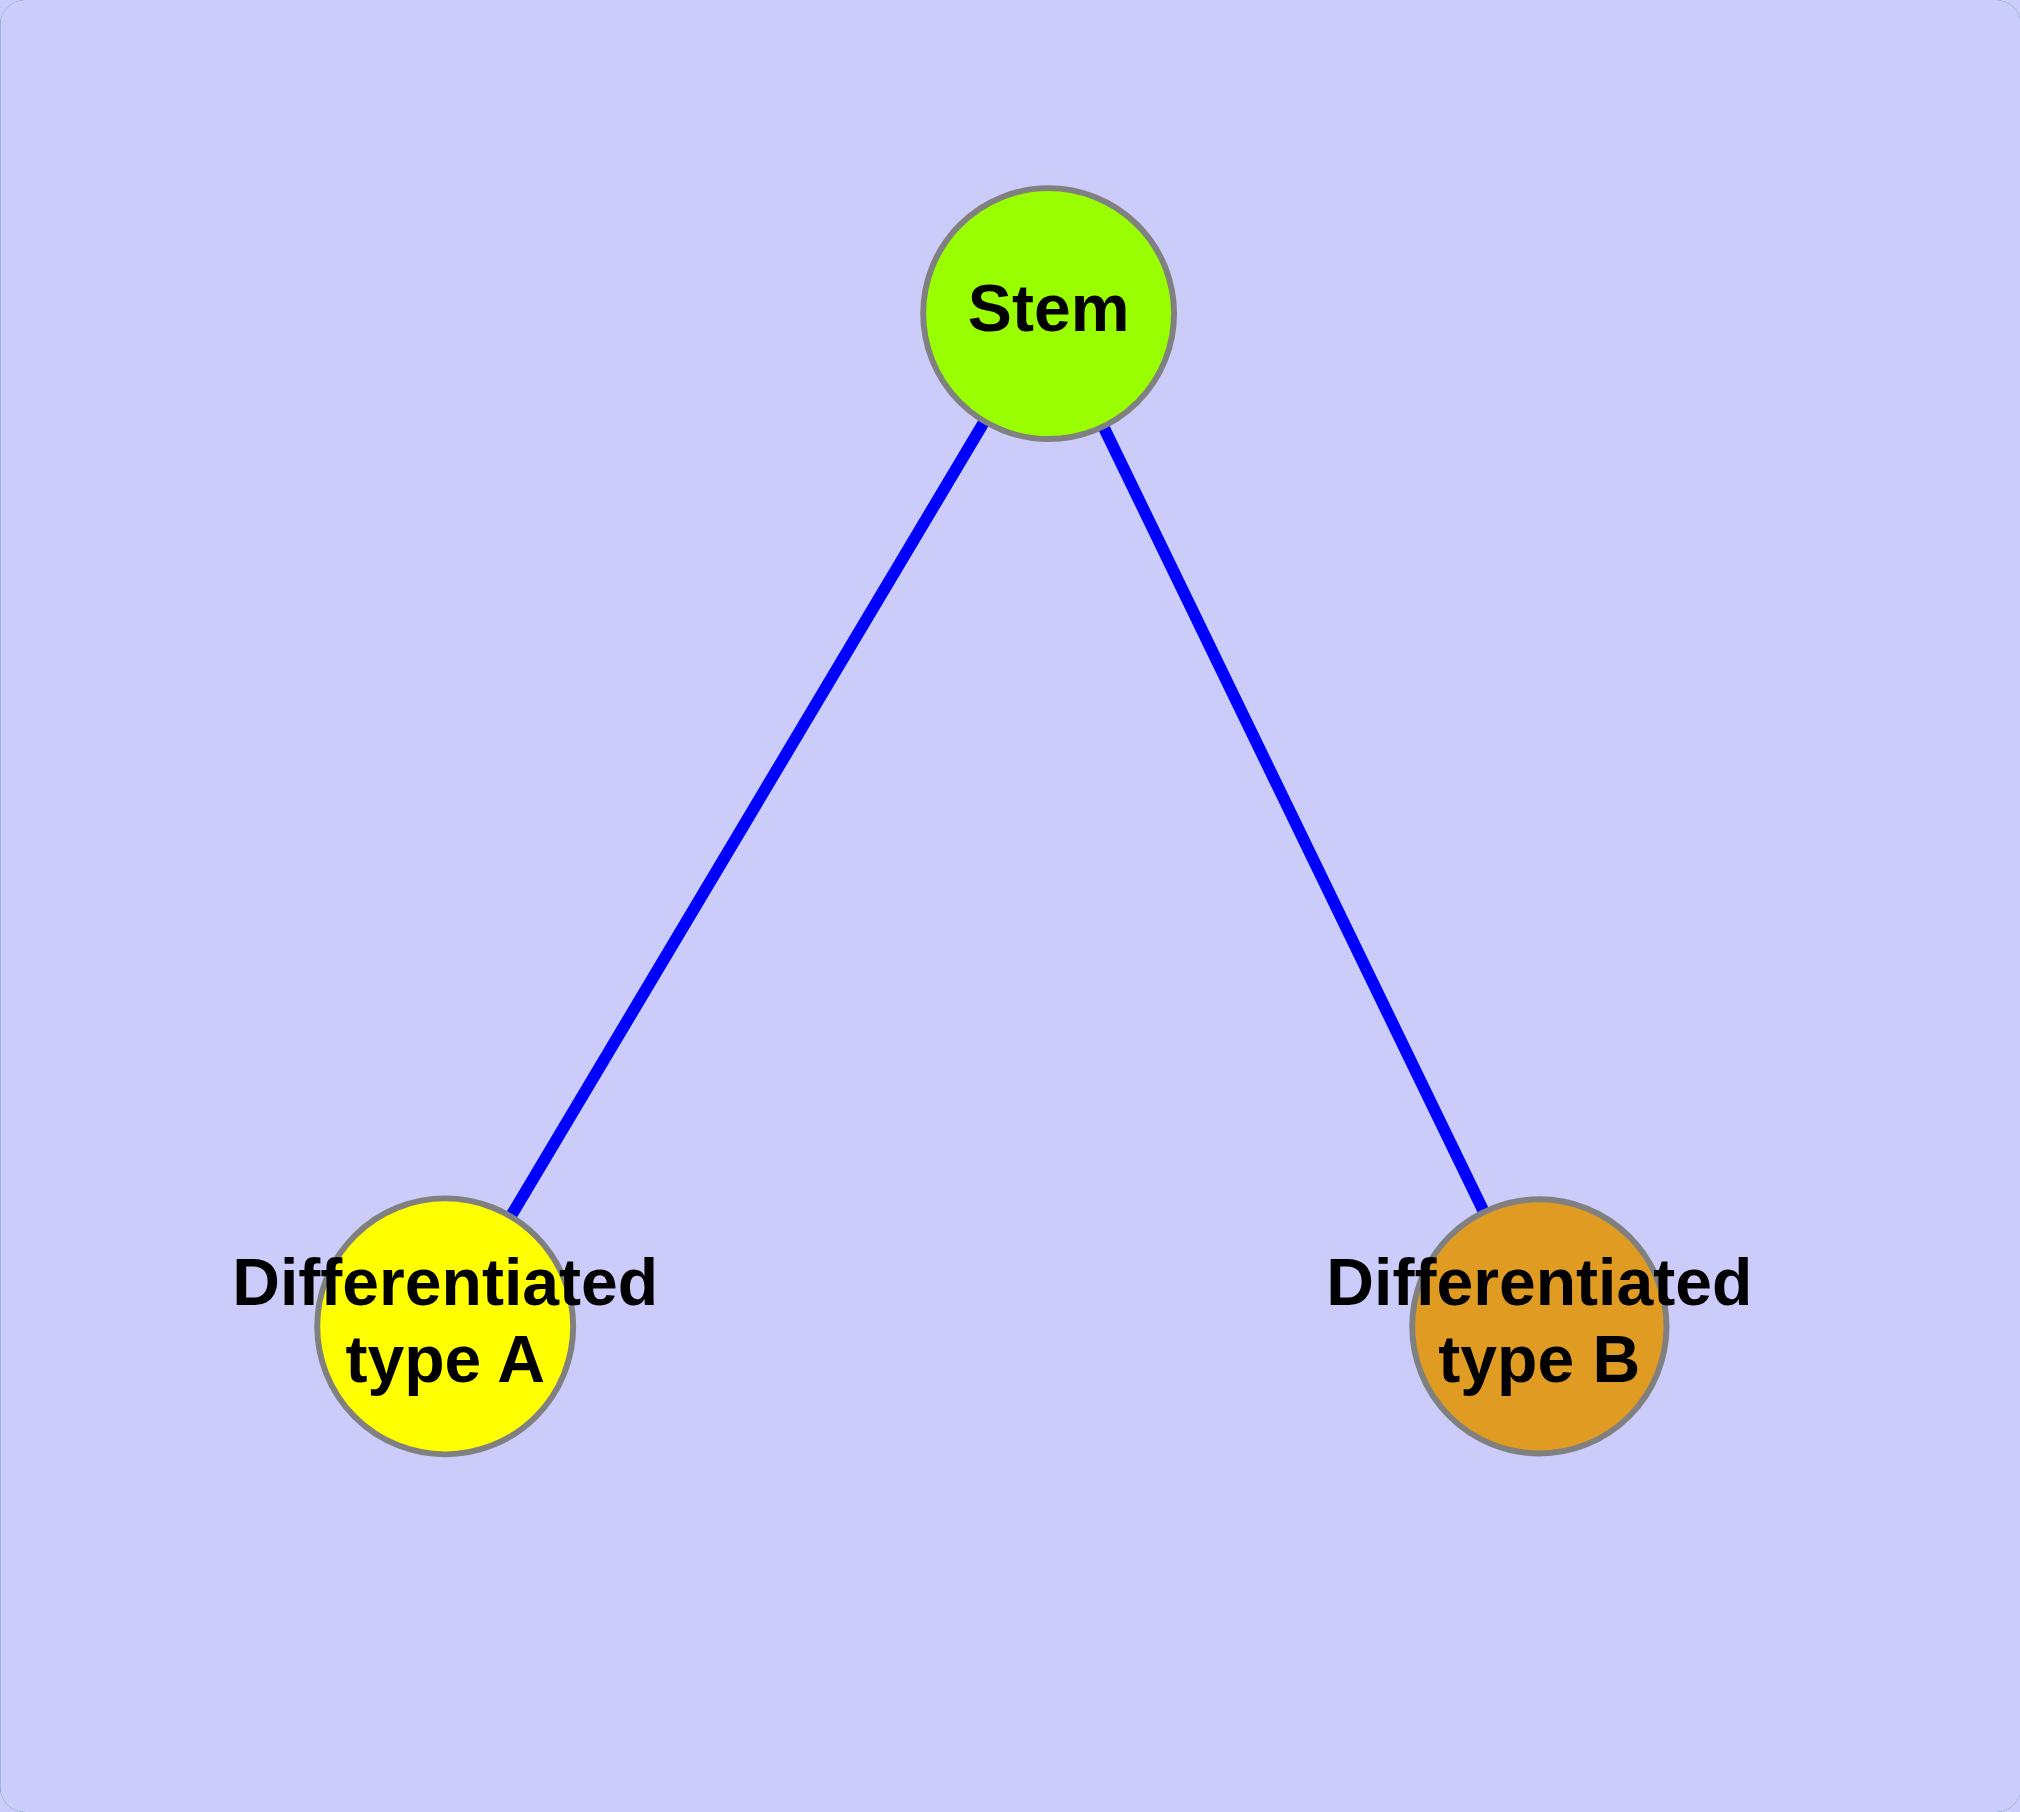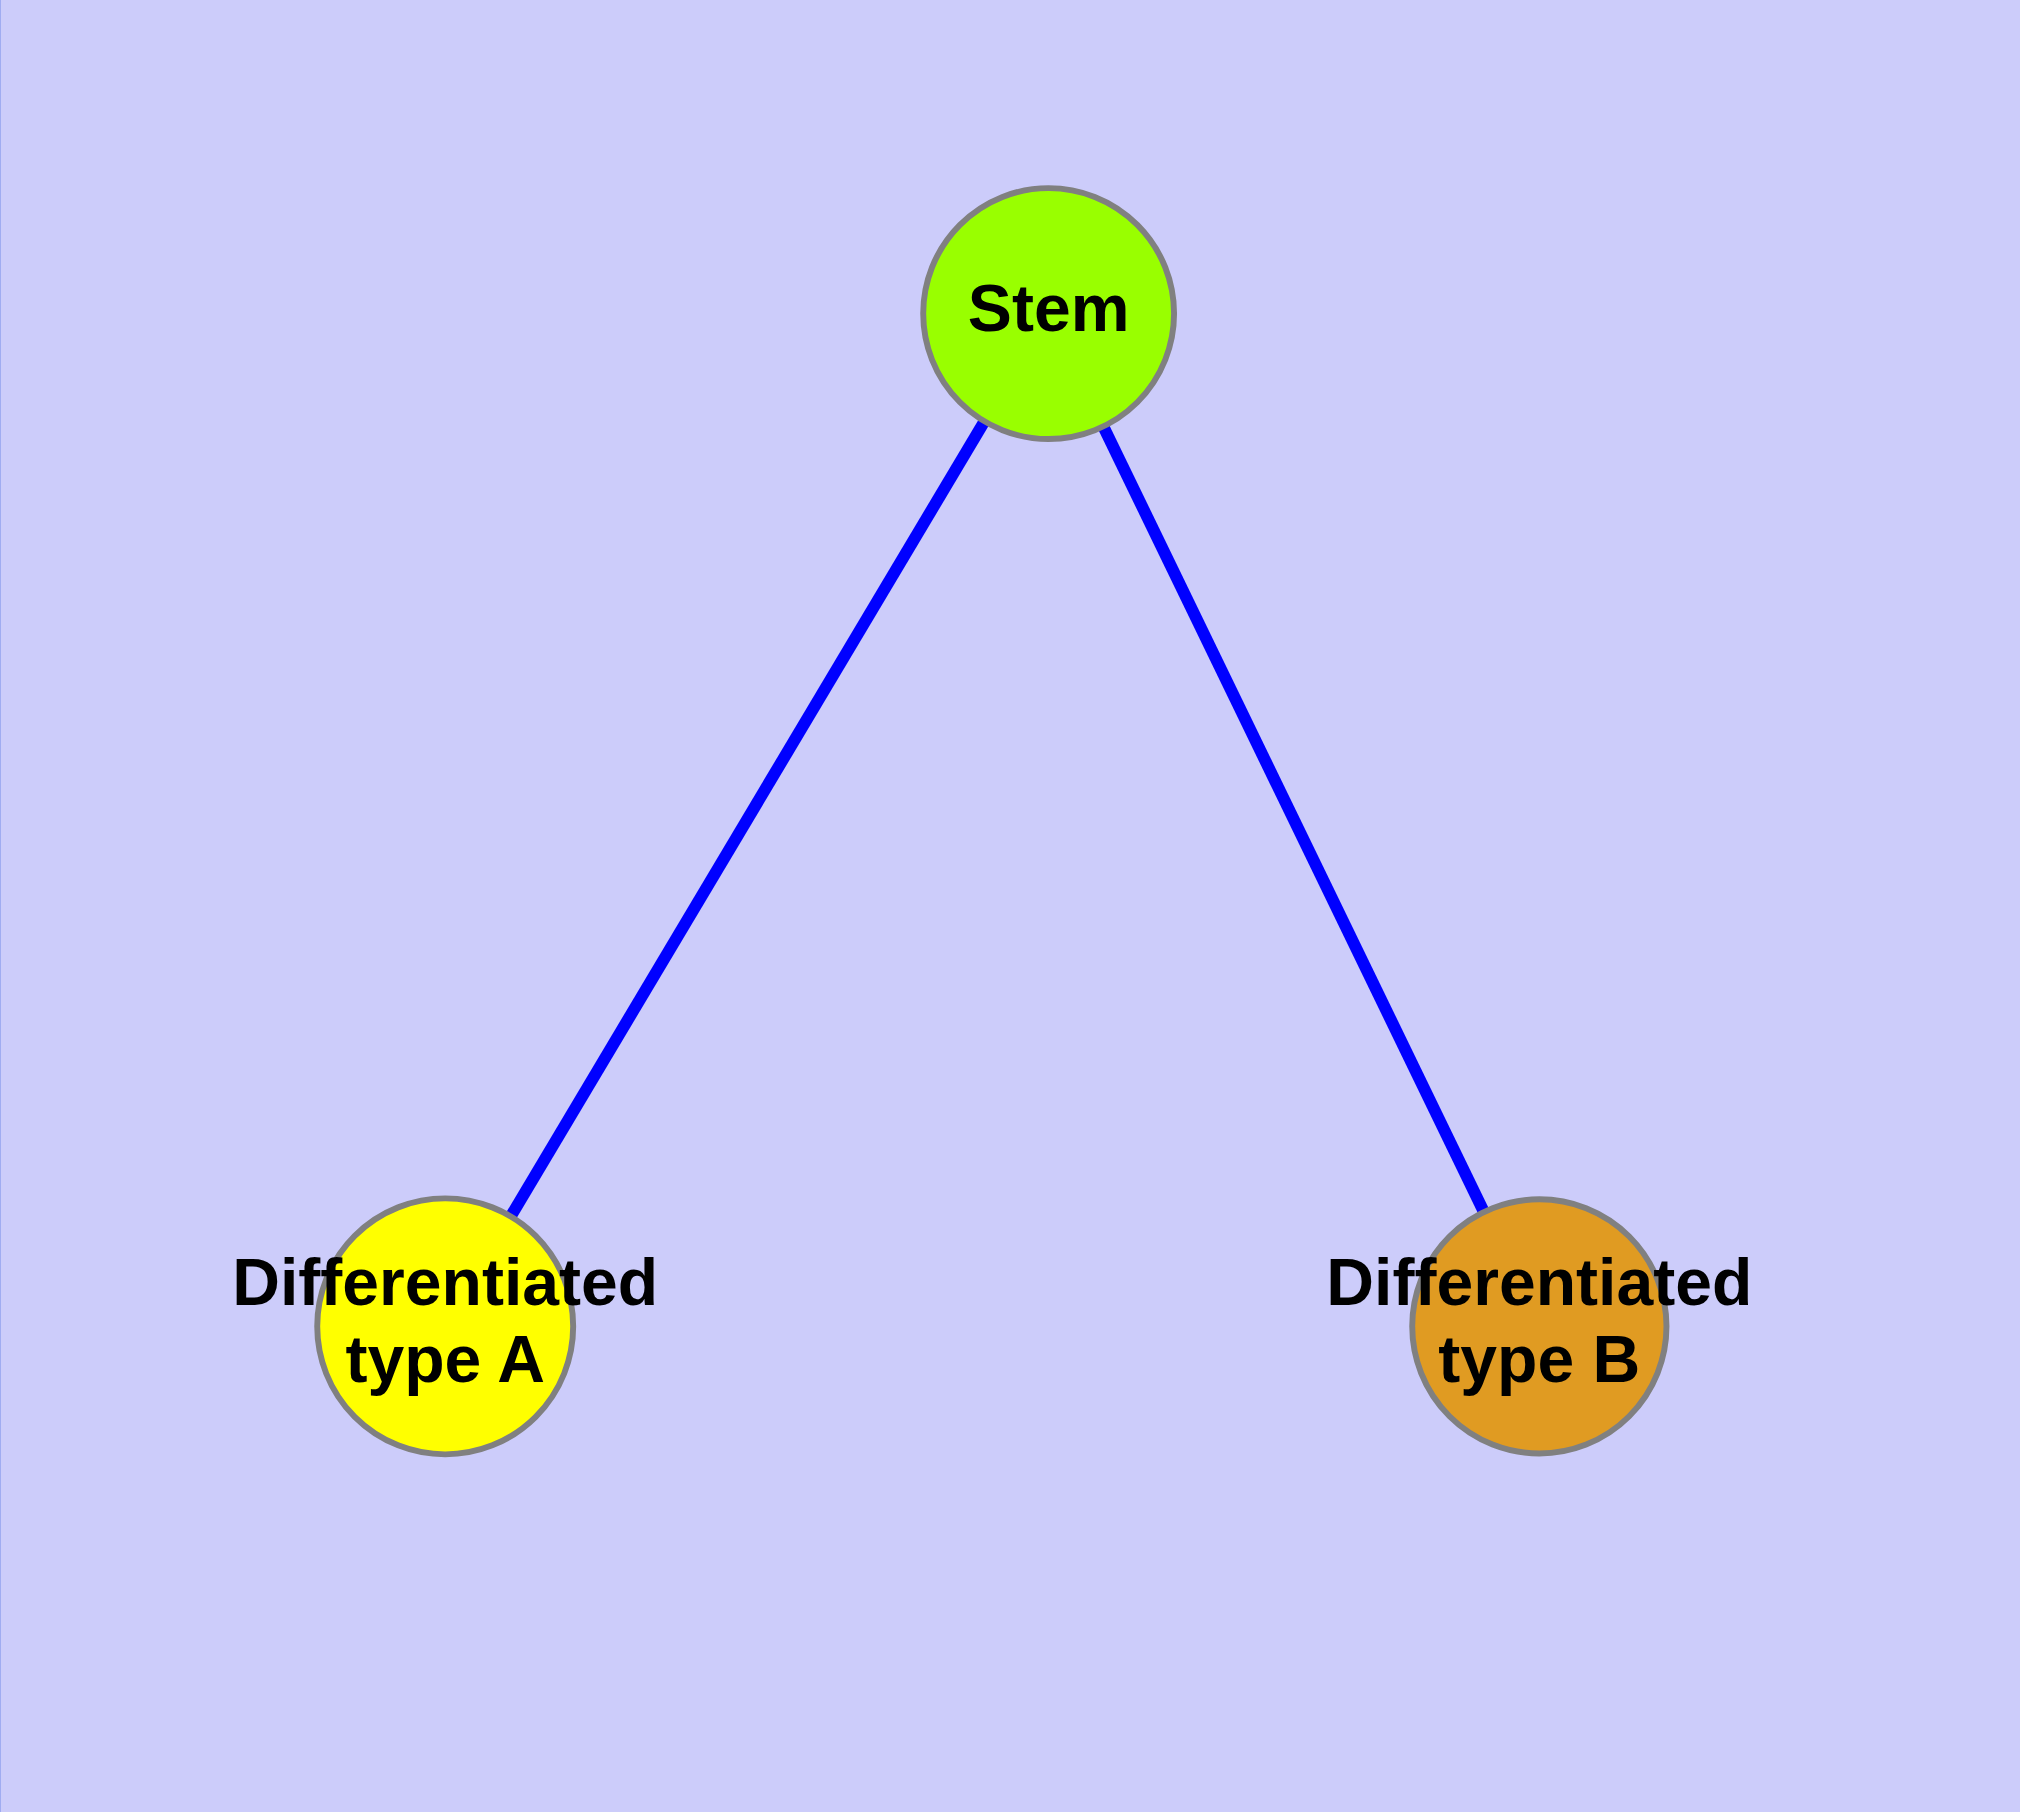--- a/index.html
+++ b/index.html
@@ -35,7 +35,7 @@
 </head>
 <body>
 
-<div id="canvas-root" style="background: #1d4ed8;">
+<div id="canvas-root" style="background: #0f766e; border-radius: 25px;">
   <svg id="graph-svg" viewBox="0 0 2384 2138" xmlns="http://www.w3.org/2000/svg">
 
     <rect id="bg-rect" x="0" y="0" width="2384" height="2138" fill="#ccccfa"></rect>

